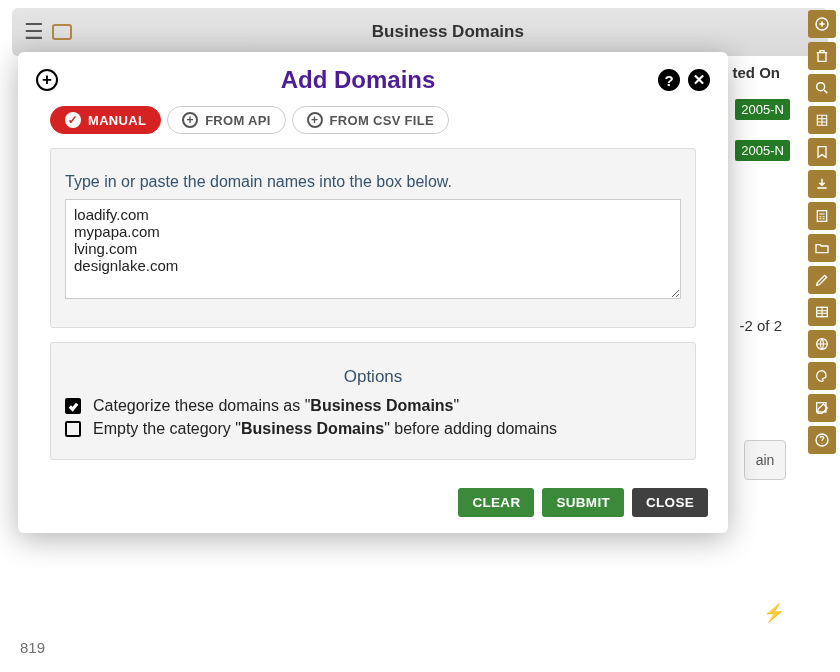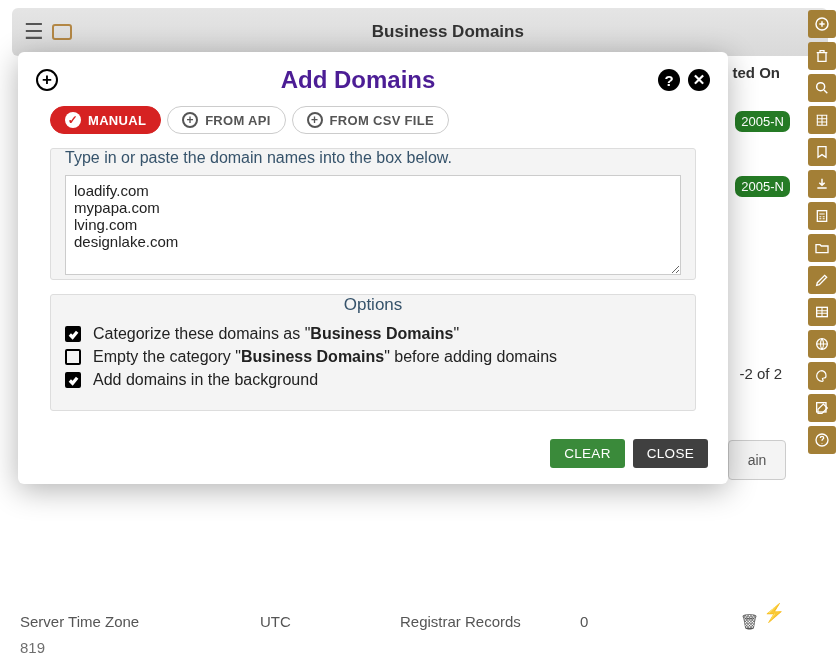--- a/index.html
+++ b/index.html
@@ -34,7 +34,7 @@
     display:flex; padding: 8px 24px; font-size:15px; color:#333; font-weight:bold;
   }
   .bg-data-row { padding:4px 24px; display:flex; align-items:center; justify-content:flex-end;}
-  .bg-badge { background:#1e7e1e; color:#fff; padding:3px 6px; border-radius:7px; font-size:13px; margin:18px 0;}
+  .bg-badge { background:#1e7e1e; color:#fff; padding:3px 6px; border-radius:2px; font-size:13px; margin:6px 0;}
   .bg-count { padding: 6px 24px; text-align:right; color:#333; font-size:15px; margin-top:140px;}
   .bg-bottom { position:absolute; bottom:12px; left:20px; right:60px; color:#555; font-size:15px;}
   .bg-bottom .row { display:flex; padding:4px 0;}

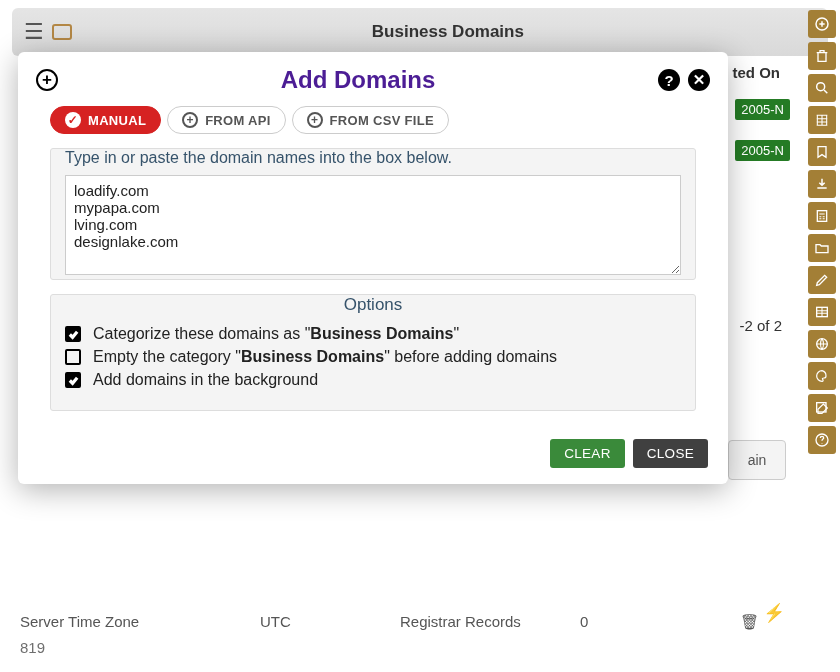--- a/index.html
+++ b/index.html
@@ -108,7 +108,7 @@
 
   .panel {
     background:#f4f4f4; border:1px solid #ddd; border-radius:3px;
-    padding: 0 14px; margin: 0 14px 14px 14px;
+    padding: 24px 14px; margin: 0 14px 14px 14px;
   }
   .panel-label {
     color:#36536b; font-size:16px; margin-bottom:8px;

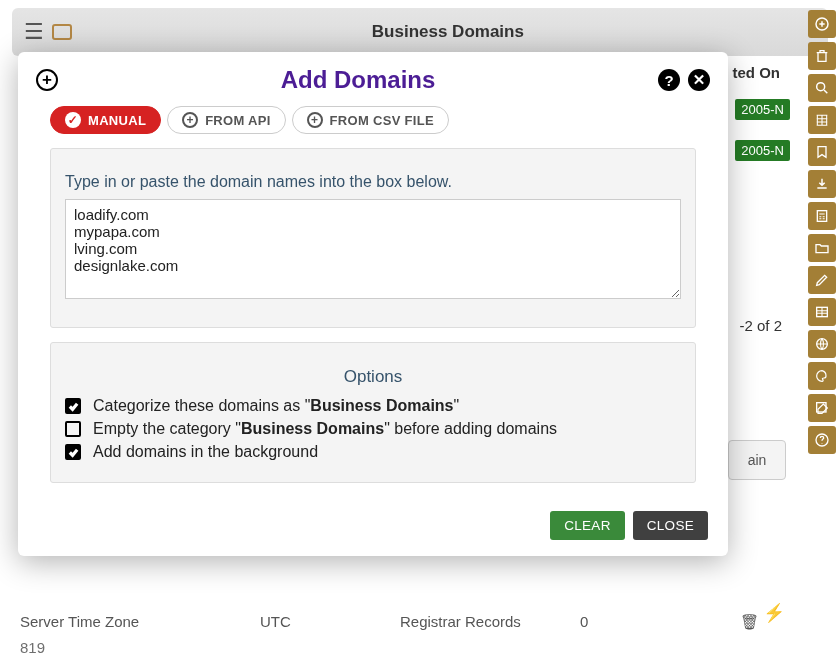--- a/index.html
+++ b/index.html
@@ -324,14 +324,6 @@
         </span>
       </div>
 
-      <div class="option-row">
-        <span class="chk checked">
-            <svg viewBox="0 0 12 12">
-              <path d="M2 6l3 3 5-6"></path>
-            </svg>
-          </span>
-        <span>Add domains in the background</span>
-      </div>
     </div>
 
     <div class="modal-foot">

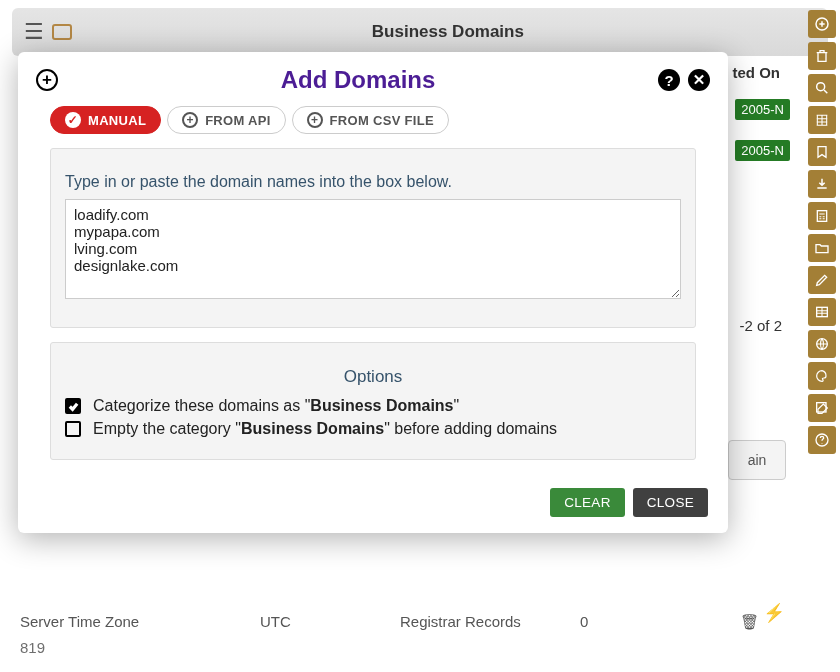--- a/index.html
+++ b/index.html
@@ -148,7 +148,7 @@
   .btn.blue { background:#404040; }
 
   .bg-small-panel {
-    position:absolute; right:54px; top:440px; width:58px; height:40px;
+    position:absolute; right:54px; top:440px; width:42px; height:40px;
     border:1px solid #ccc; background:#f4f4f4; border-radius:4px;
     display:flex; align-items:center; justify-content:center; font-size:14px; color:#555;
   }

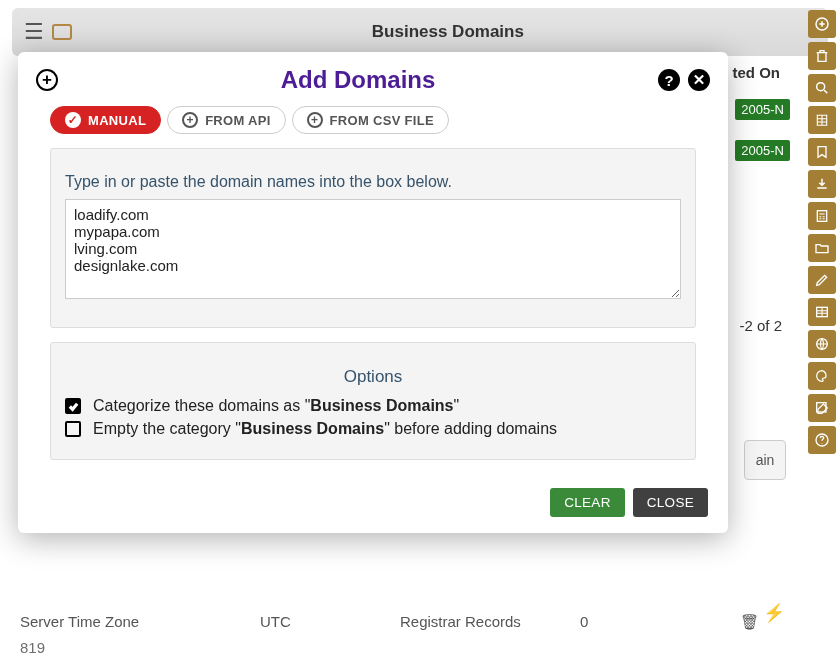--- a/index.html
+++ b/index.html
@@ -142,7 +142,7 @@
   }
   .btn {
     padding: 7px 14px; border:none; border-radius:3px; color:#fff;
-    font-size:13.5px; font-weight:normal; letter-spacing:0.3px;
+    font-size:13.5px; font-weight:bold; letter-spacing:0.3px;
   }
   .btn.green { background:#3a8a3a; }
   .btn.blue { background:#404040; }

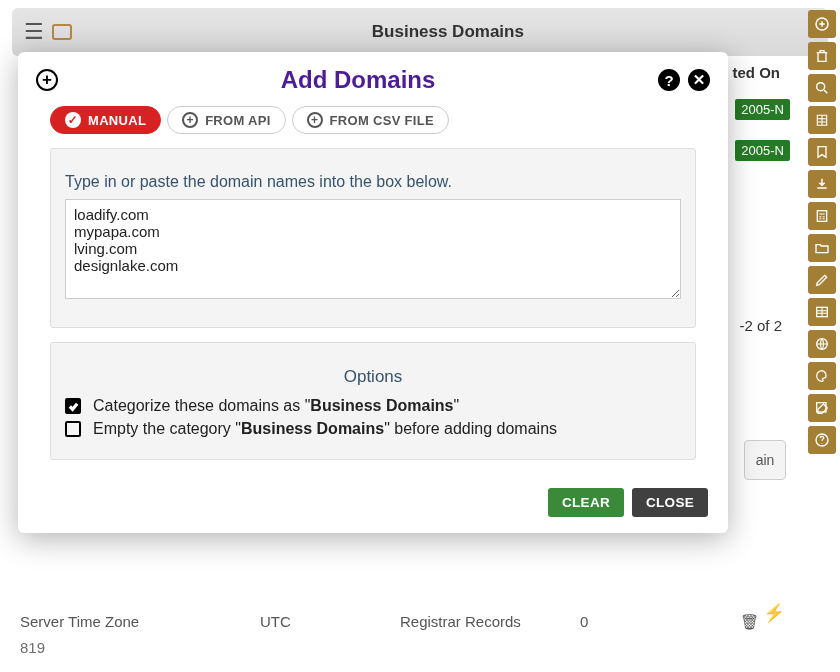--- a/index.html
+++ b/index.html
@@ -328,6 +328,7 @@
 
     <div class="modal-foot">
       <button class="btn green">CLEAR</button>
+      <button class="btn green">SUBMIT</button>
       <button class="btn blue">CLOSE</button>
     </div>
   </div>

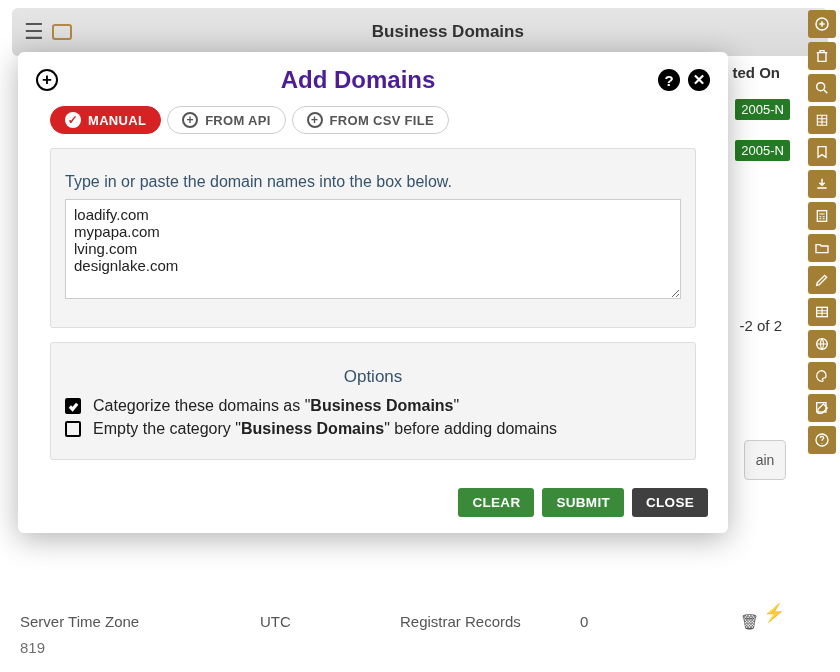--- a/index.html
+++ b/index.html
@@ -177,13 +177,6 @@
   <span class="bolt-icon">⚡</span>
 
   <div class="bg-bottom">
-    <div class="row">
-      <span class="lab">Server Time Zone</span>
-      <span class="val">UTC</span>
-      <span class="lab" style="flex:0 0 180px;">Registrar Records</span>
-      <span class="val">0</span>
-      <span style="margin-left:20px; color:#555;">🗑</span>
-    </div>
     <div class="row" style="opacity:.85;">
       <span class="val">819</span>
     </div>

